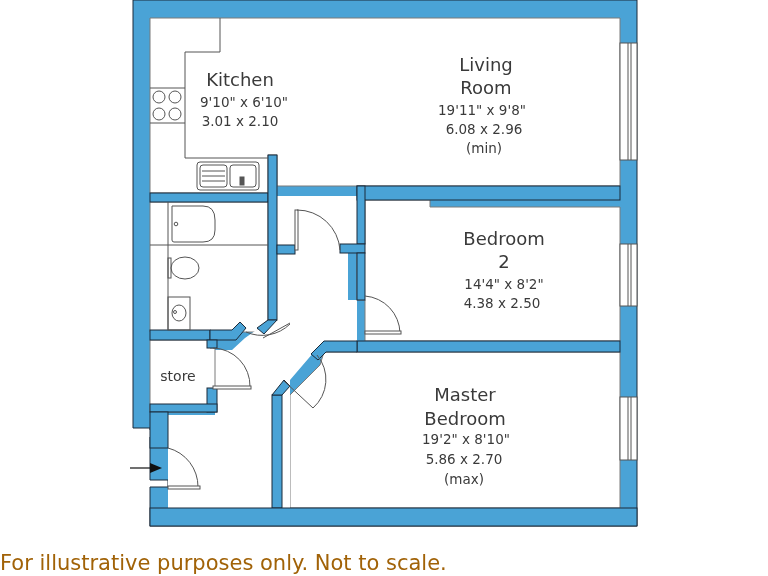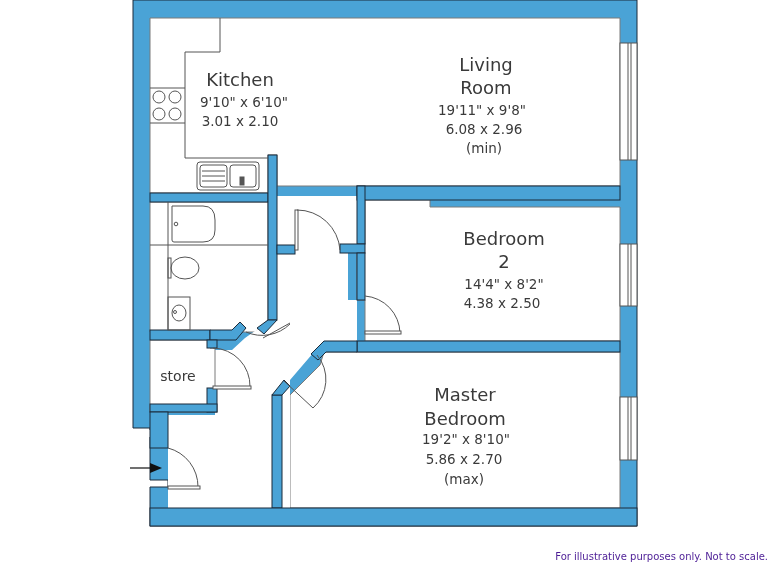--- a/index.html
+++ b/index.html
@@ -9,7 +9,7 @@
   .room-name { font-size: 18px; }
   .dim { font-size: 13.5px; }
   .store { font-size: 14px; }
-  .footer { position: absolute; left: 0; width: 768px; top: 551px; text-align: right; font-size: 10px; color: #4c1d95; }
+  .footer { position: absolute; left: 0; width: 768px; top: 551px; text-align: left; font-size: 21px; color: #a16207; }
 </style>
 </head>
 <body>

